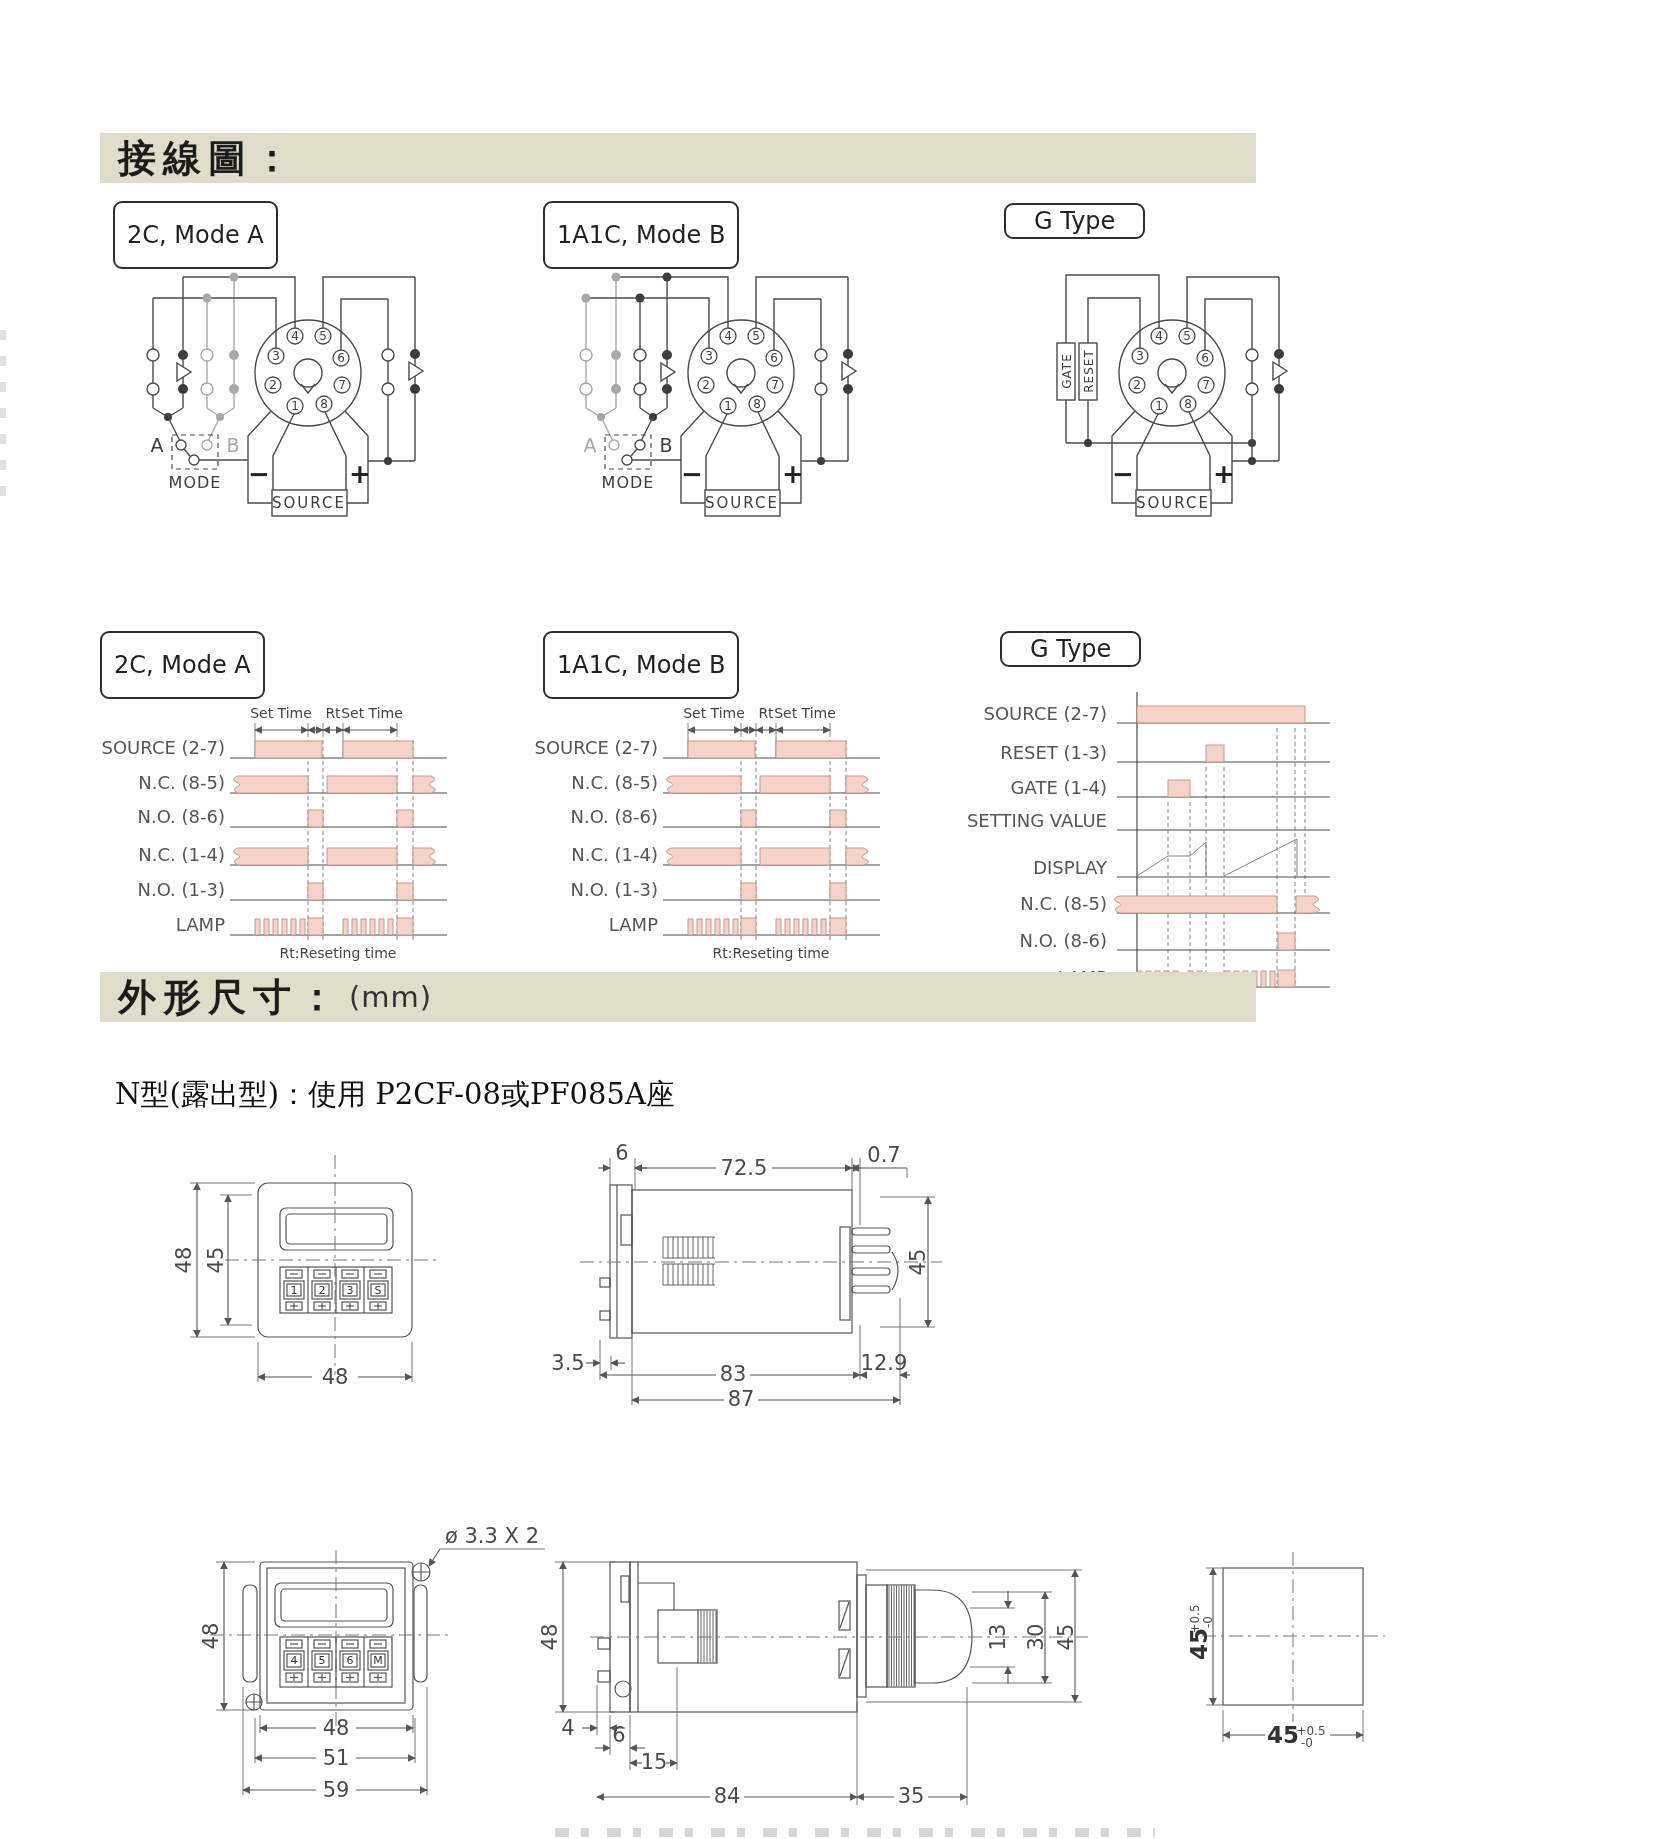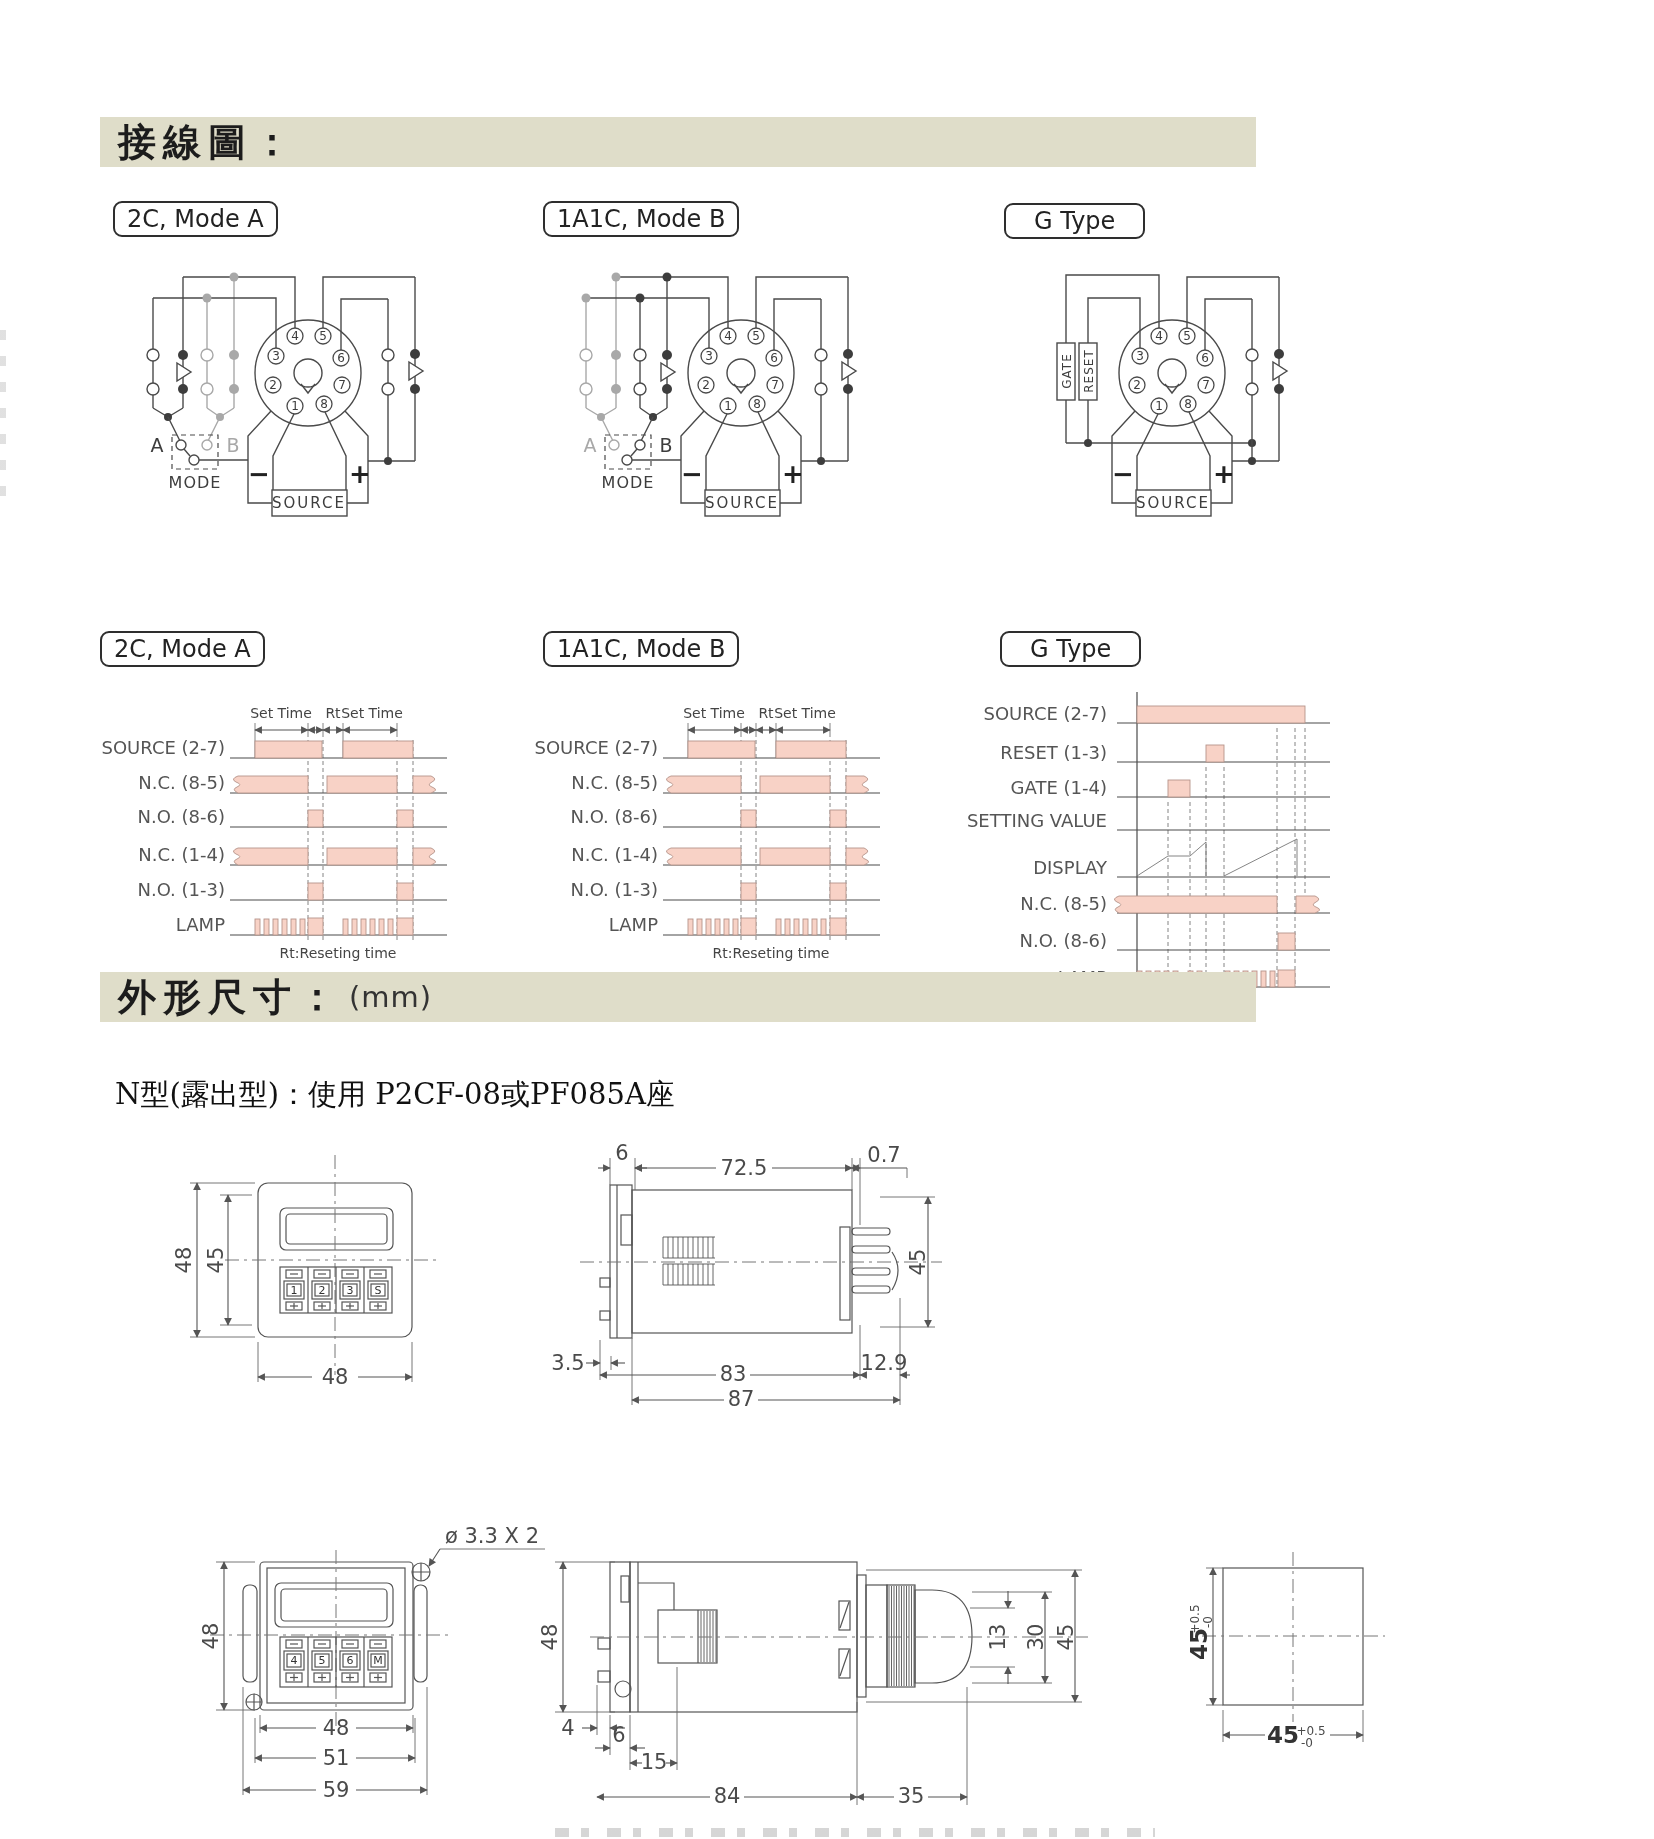--- a/index.html
+++ b/index.html
@@ -71,7 +71,7 @@
     </defs>
   </svg>
 
-  <div class="secbar" style="top:117px">
+  <div class="secbar" style="top:133px">
     <span class="cn">接線圖：</span>
   </div>
 

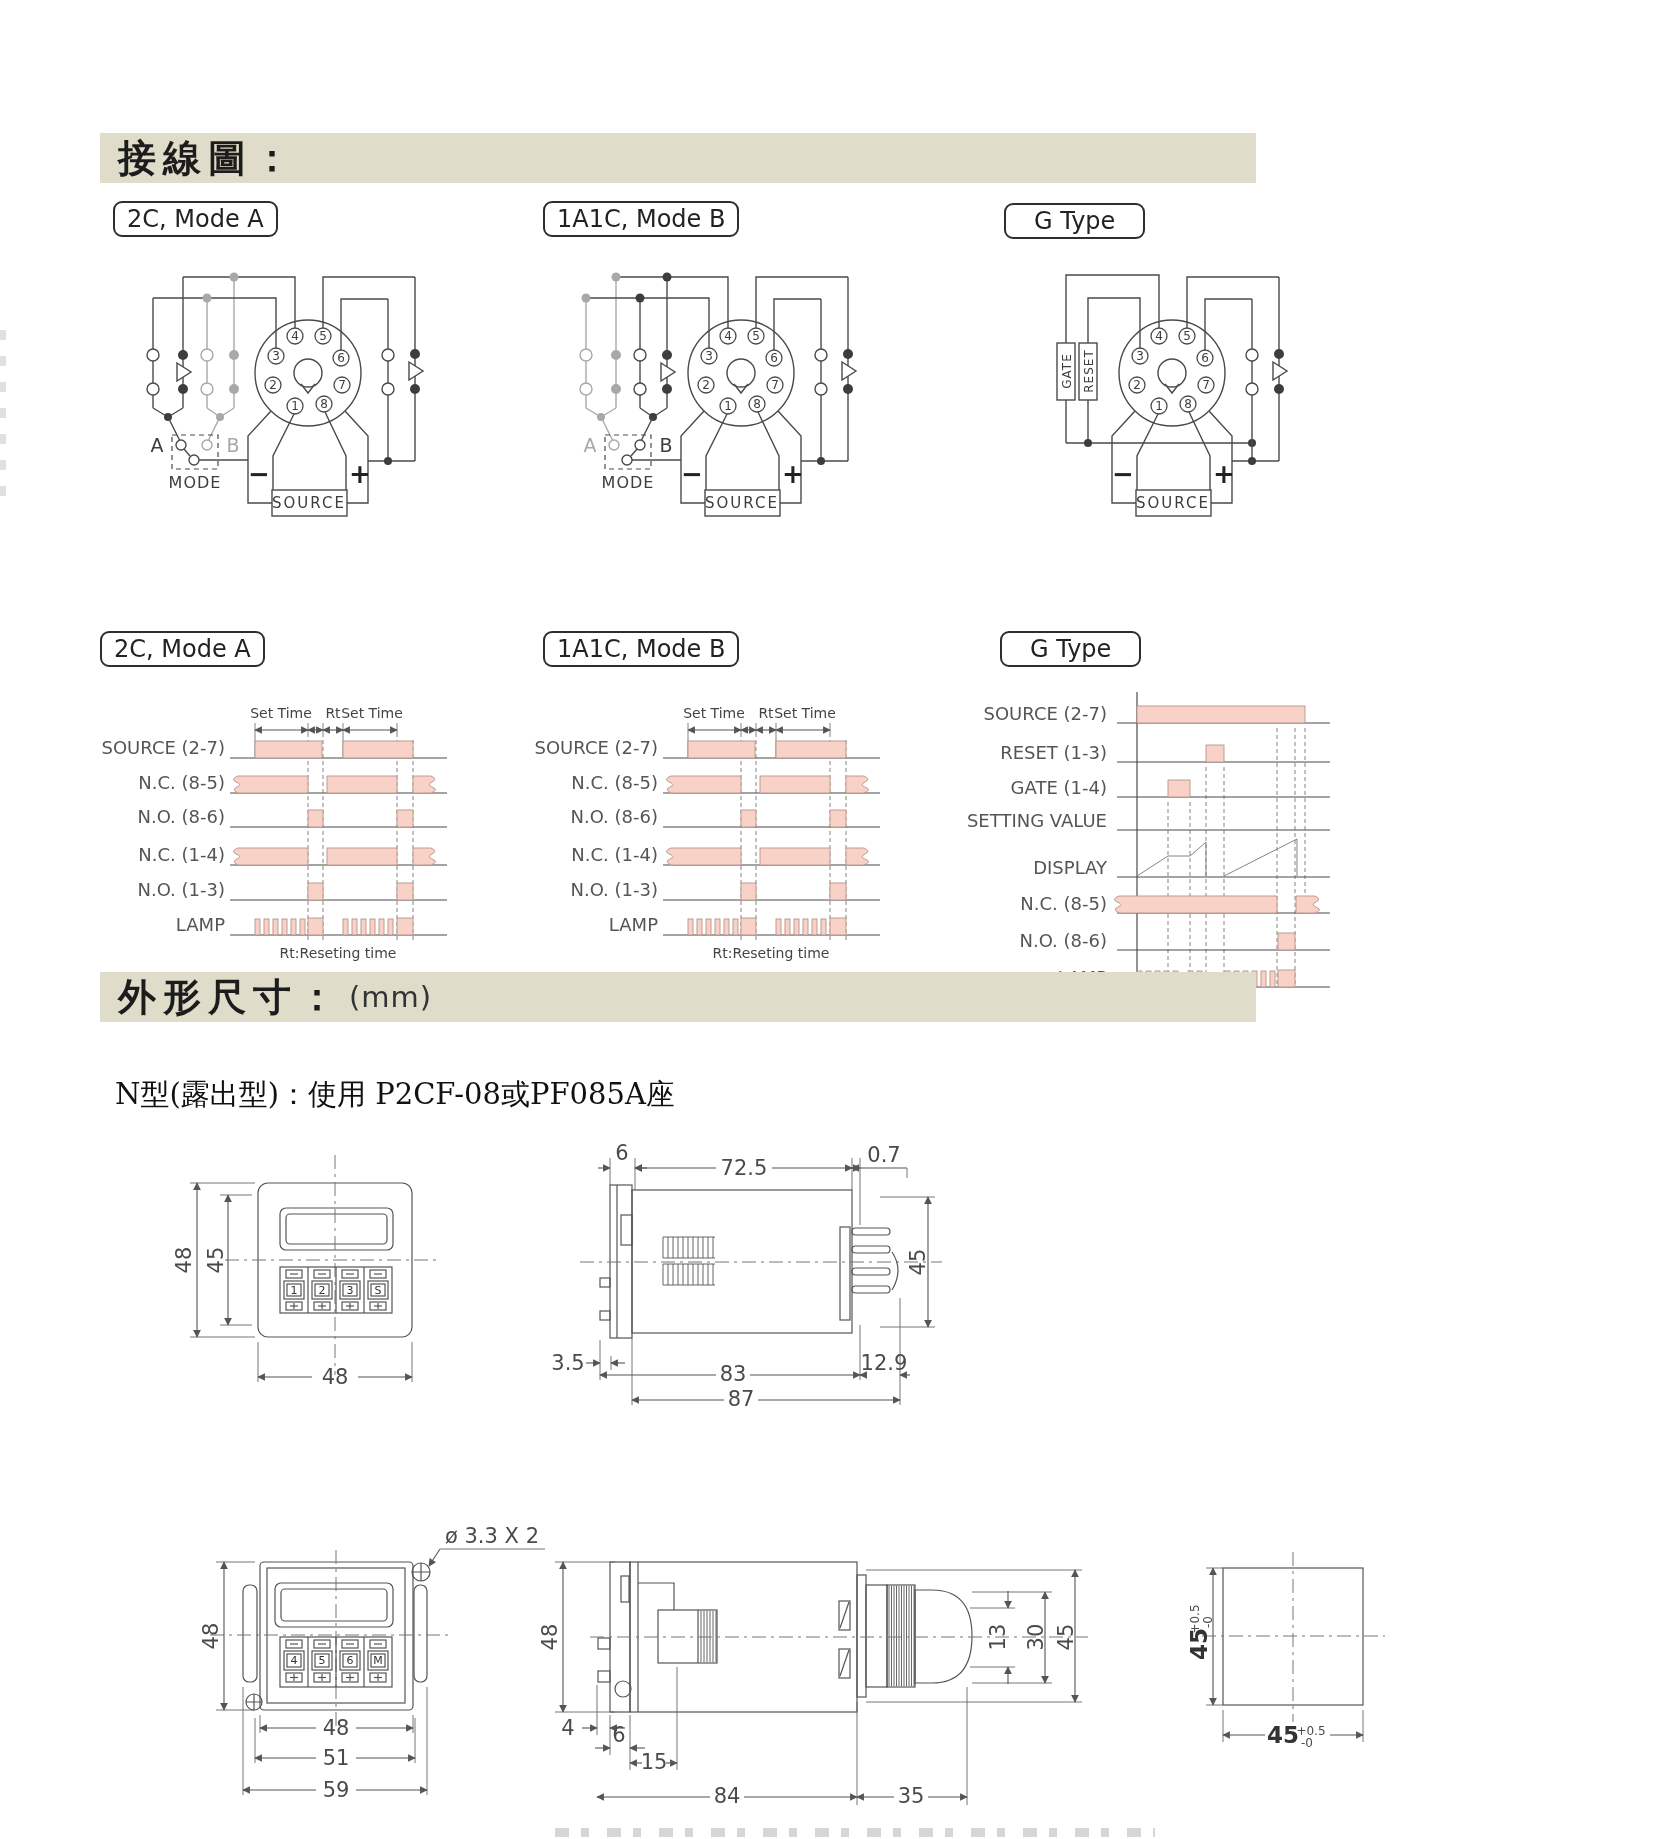--- a/index.html
+++ b/index.html
@@ -13,7 +13,7 @@
   .secbar .unit{font-size:29px;color:#333;margin-left:6px;letter-spacing:1px;}
   
   .vbox{position:absolute;border:2px solid #2e2e2e;border-radius:9px;background:#fff;
-        font-size:24px;color:#222;padding:2px 12px;white-space:nowrap;}
+        font-size:24px;color:#222;padding:18px 12px;white-space:nowrap;}
   
   .subhead{position:absolute;font-family:"DejaVu Serif","Liberation Serif",serif;
            font-size:29px;color:#111;white-space:nowrap;}

